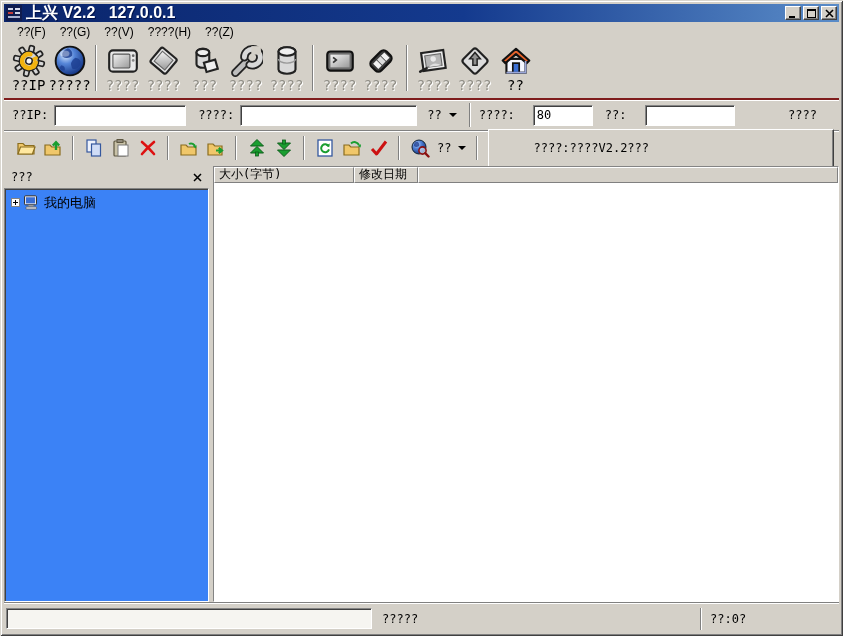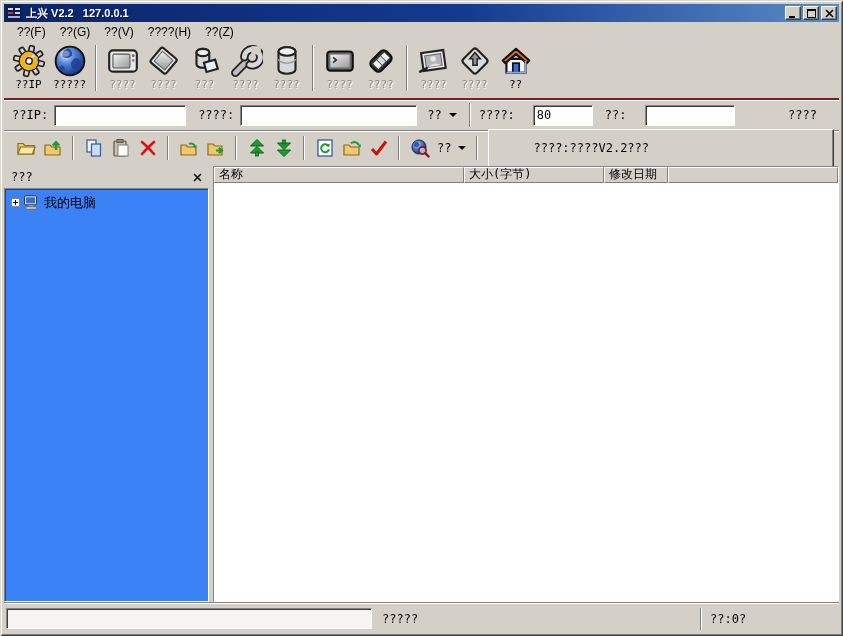--- a/index.html
+++ b/index.html
@@ -15,7 +15,7 @@
               background:linear-gradient(to right,#0a246a 0%,#143a8e 55%,#5a8cc8 100%);
               display:flex; align-items:center; padding:0 2px; }
   .appicon { width:16px; height:16px; flex:0 0 16px; }
-  .title-text { color:#fff; font-weight:bold; font-size:11px; margin-left:4px; white-space:pre; flex:1;
+  .title-text { color:#fff; font-weight:bold; font-size:16px; margin-left:4px; white-space:pre; flex:1;
                 text-shadow:1px 1px 0 #00124a; }
   .winbtn { width:16px; height:14px; background:#d4d0c8; margin-left:2px;
             border:1px solid; border-color:#fff #404040 #404040 #fff;

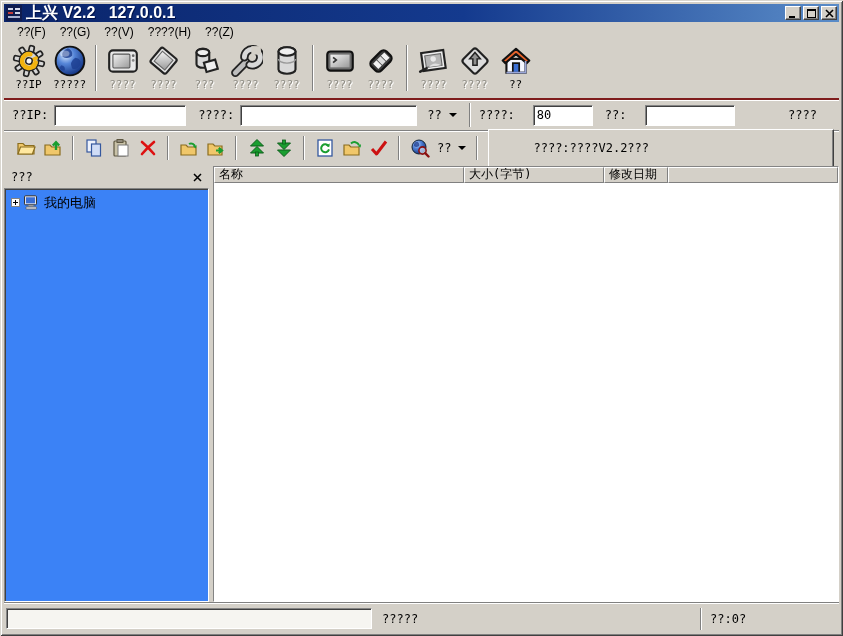--- a/index.html
+++ b/index.html
@@ -34,7 +34,7 @@
   .tb1btn { width:41px; padding:1px 0 0; display:flex; flex-direction:column; align-items:center; }
   .tb1btn .icn { width:34px; height:34px; }
   .tb1btn .icn svg { width:34px; height:34px; display:block; }
-  .tb1btn .lbl { font-family:"DejaVu Sans Mono", monospace; font-size:11px; line-height:14px; color:#000; white-space:nowrap; }
+  .tb1btn .lbl { font-family:"DejaVu Sans Mono", monospace; font-size:14px; line-height:14px; color:#000; white-space:nowrap; }
   .tb1btn.disabled .lbl { color:#8e8c84; text-shadow:1px 1px 0 #fff; }
   .vsep { width:2px; border-left:1px solid #808080; border-right:1px solid #fff; }
   .toolbar1 .vsep { height:46px; margin:2px 5px 0; }

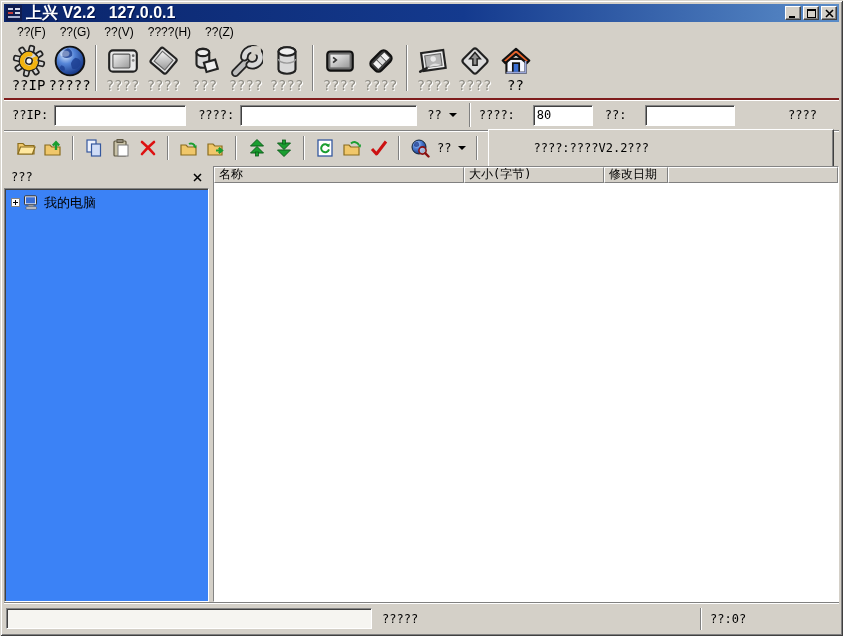--- a/index.html
+++ b/index.html
@@ -465,7 +465,6 @@
     <div class="splitter"></div>
     <div class="filelist">
       <div class="lv-head">
-        <div class="col" style="width:250px">名称</div>
         <div class="col" style="width:140px">大小(字节)</div>
         <div class="col" style="width:64px">修改日期</div>
         <div class="col" style="flex:1"></div>

